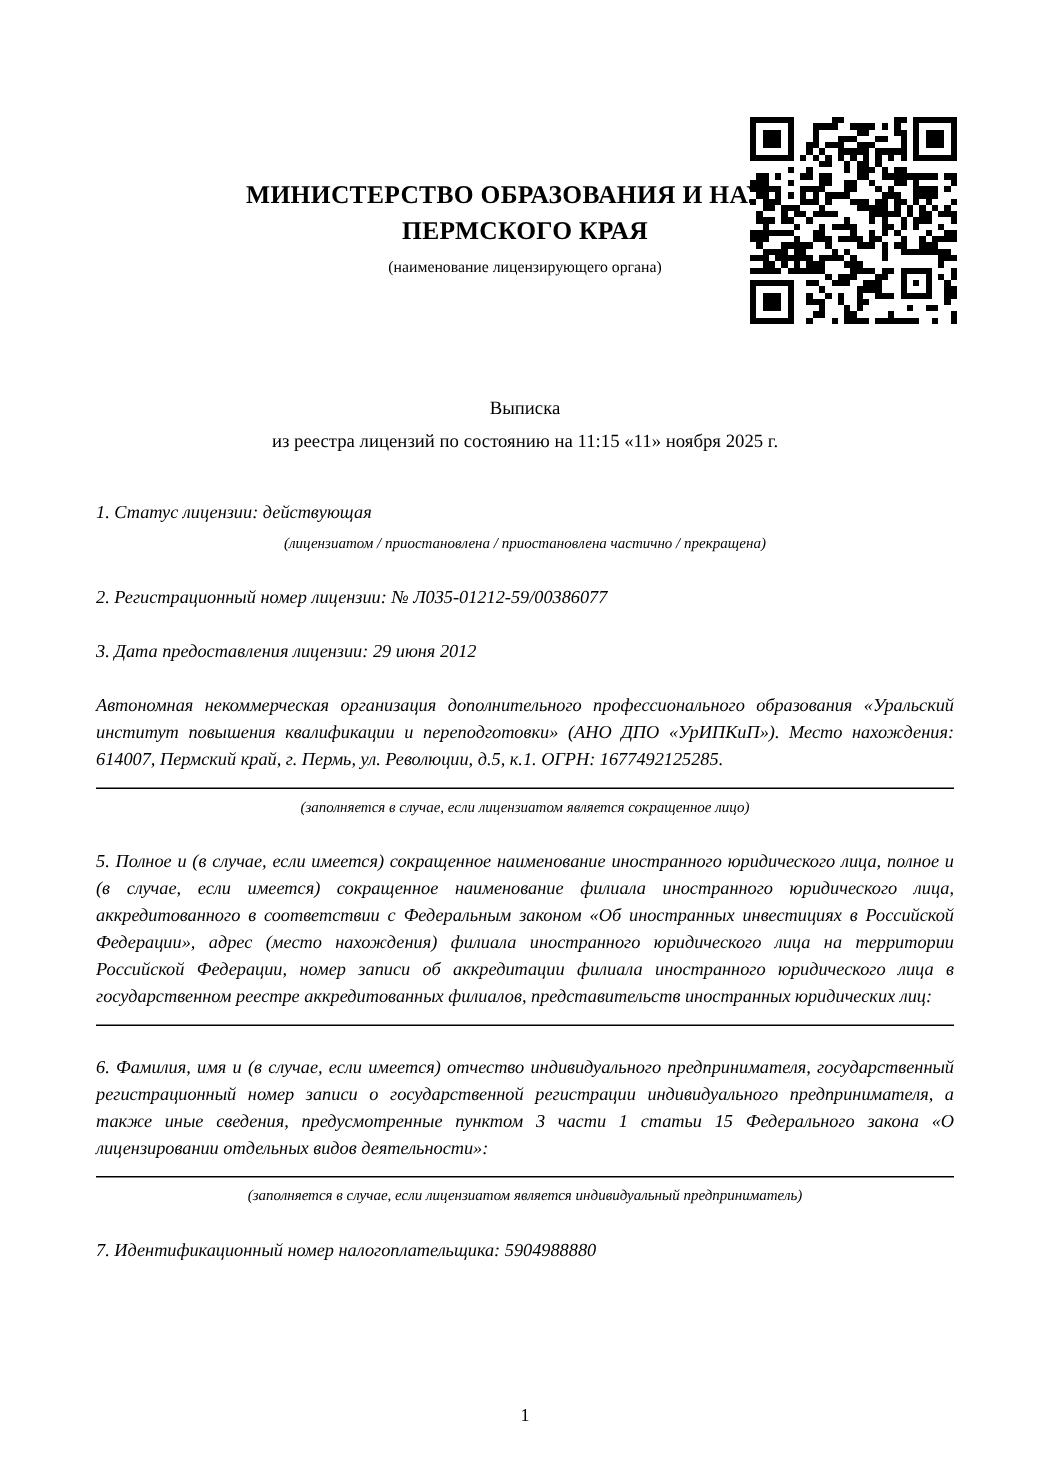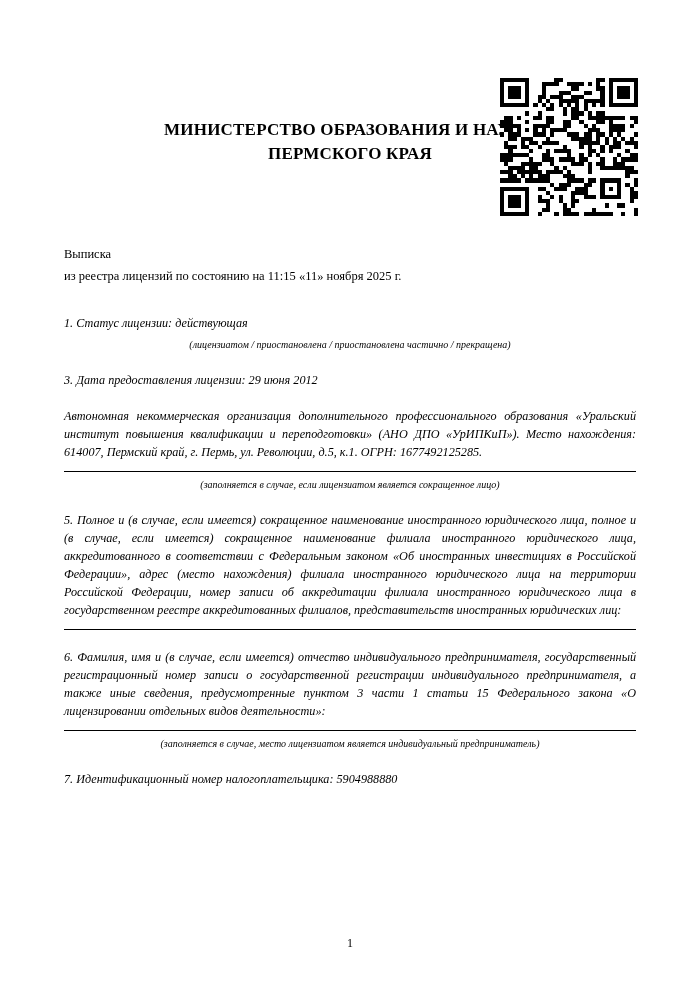--- a/index.html
+++ b/index.html
@@ -635,6 +635,7 @@
 
   <div class="header">
     <div class="org-title">МИНИСТЕРСТВО ОБРАЗОВАНИЯ И НАУКИ ПЕРМСКОГО КРАЯ</div>
+    <div class="org-caption">(наименование лицензирующего органа)</div>
   </div>
 
   <div class="doc-title">

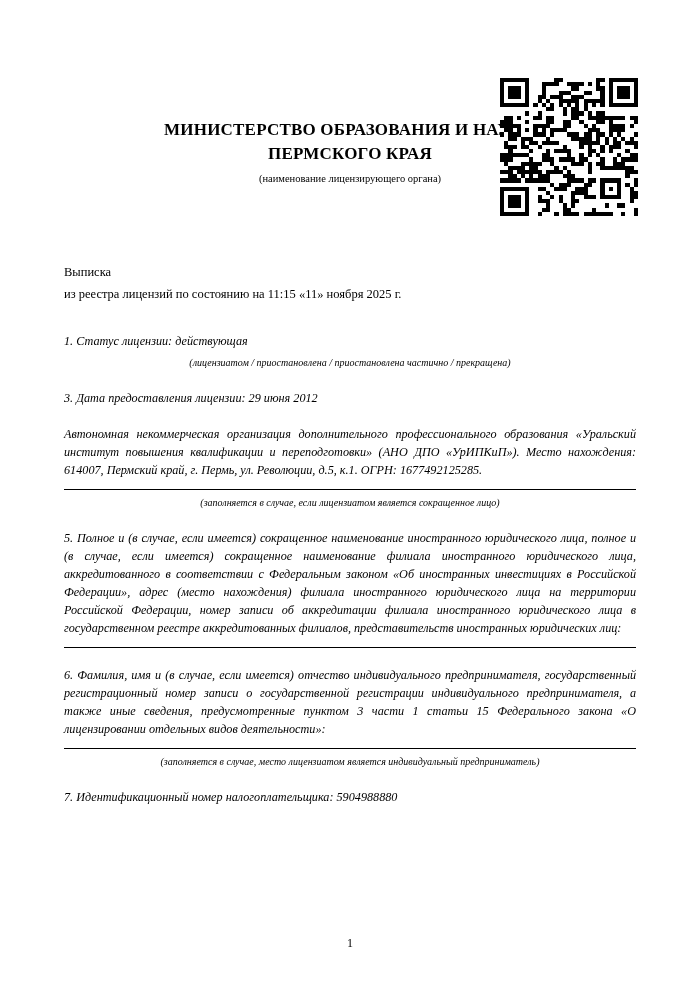--- a/index.html
+++ b/index.html
@@ -58,7 +58,7 @@
   
   .doc-title {
     margin-top: 78px;
-    text-align: left;
+    text-align: center;
     font-size: 12.5px;
     line-height: 1.75;
   }

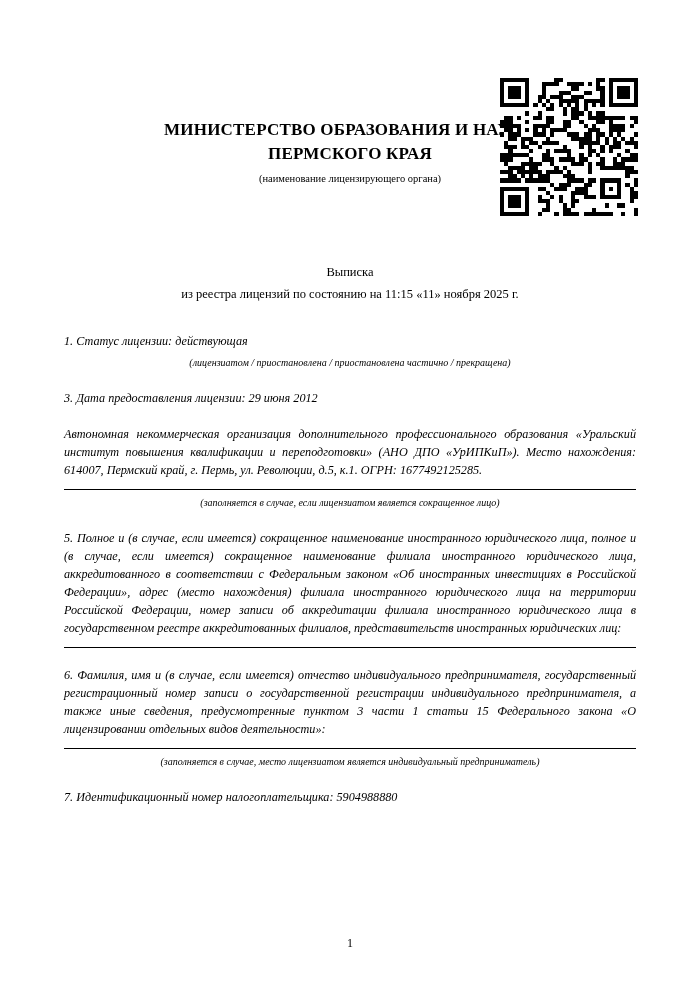--- a/index.html
+++ b/index.html
@@ -650,6 +650,9 @@
       <div class="sub-caption">(лицензиатом / приостановлена / приостановлена частично / прекращена)</div>
     </div>
 
+    <div class="item">
+      <p>2. Регистрационный номер лицензии: № Л035-01212-59/00386077</p>
+    </div>
 
     <div class="item">
       <p>3. Дата предоставления лицензии: 29 июня 2012</p>

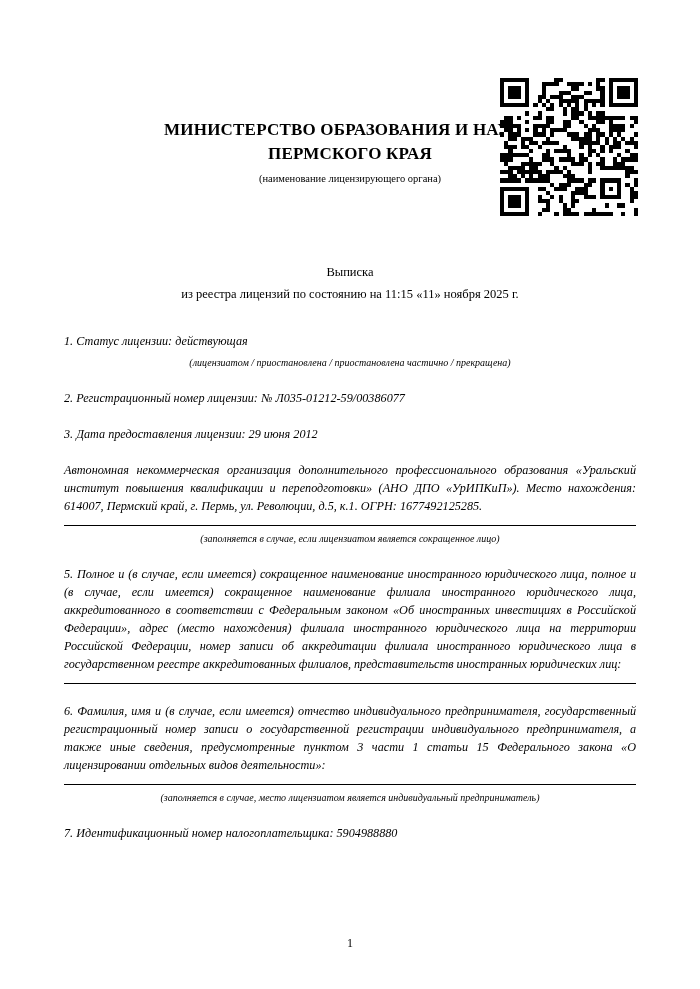--- a/index.html
+++ b/index.html
@@ -672,7 +672,7 @@
     <div class="item">
       <p>6. Фамилия, имя и (в случае, если имеется) отчество индивидуального предпринимателя, государственный регистрационный номер записи о государственной регистрации индивидуального предпринимателя, а также иные сведения, предусмотренные пунктом 3 части 1 статьи 15 Федерального закона «О лицензировании отдельных видов деятельности»:</p>
       <hr class="rule">
-      <div class="sub-caption">(заполняется в случае, место лицензиатом является индивидуальный предприниматель)</div>
+      <div class="sub-caption">(заполняется в случае, если лицензиатом является индивидуальный предприниматель)</div>
     </div>
 
     <div class="item">

